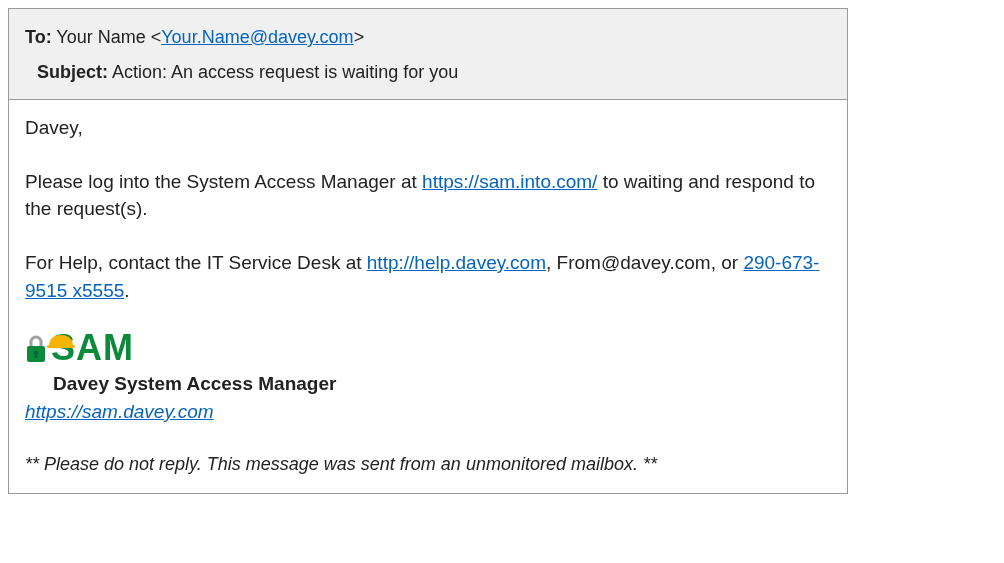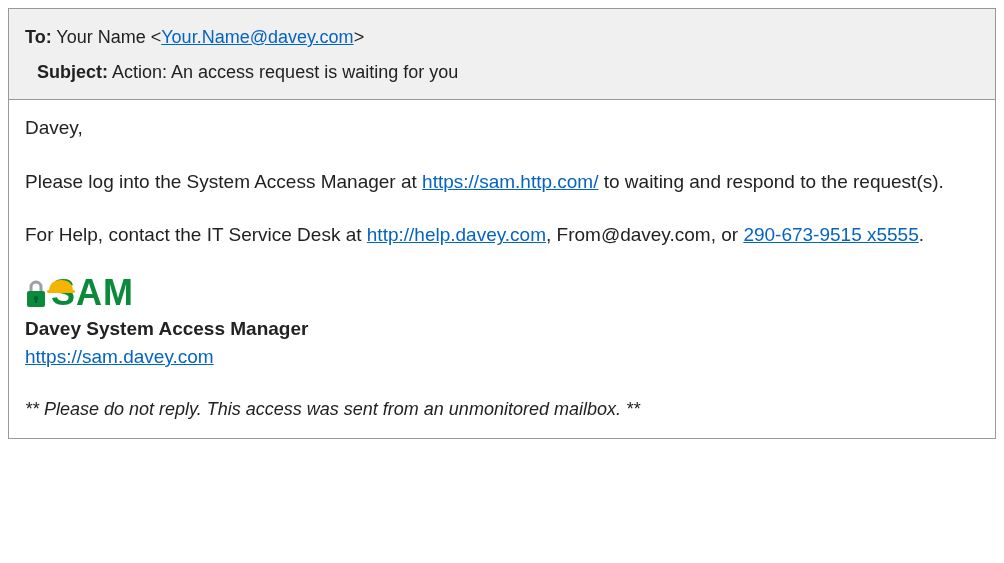--- a/index.html
+++ b/index.html
@@ -12,7 +12,7 @@
     background: #fff;
   }
   .email-container {
-    width: 988px;
+    width: 840px;
     border: 1px solid #999;
     background: #fff;
   }

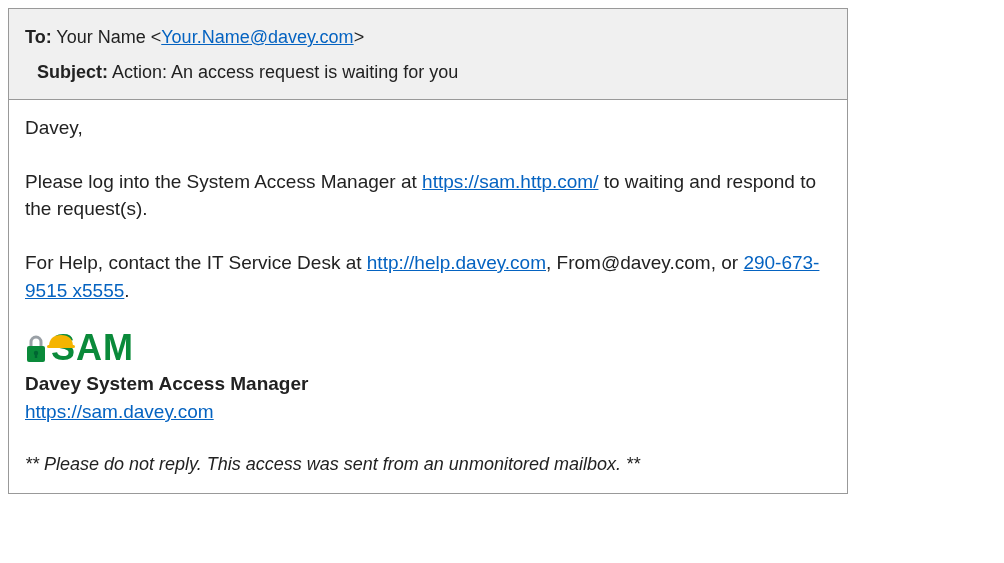--- a/index.html
+++ b/index.html
@@ -108,7 +108,7 @@
 
 
     <p class="body-para">
-      <span>Please log into the System Access Manager at </span><a class="link" href="#">https://sam.http.com/</a><span> to waiting and respond to the request(s).</span>
+      <span>Please log into the System Access Manager at </span><a class="link" href="#">https://sam.into.com/</a><span> to waiting and respond to the request(s).</span>
     </p>
 
     <p class="body-para">

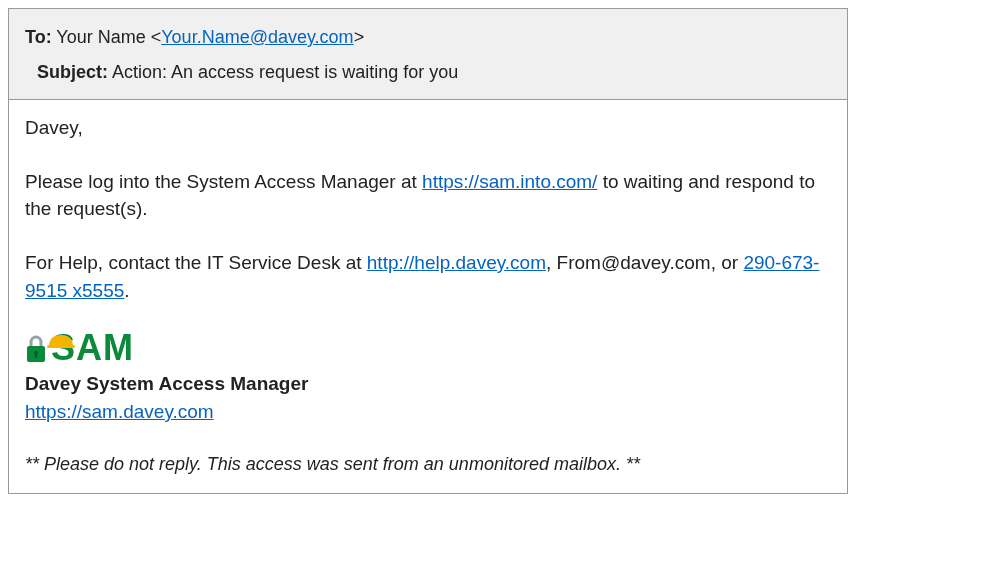--- a/index.html
+++ b/index.html
@@ -76,6 +76,7 @@
     font-weight: 700;
     font-size: 19px;
     margin-top: 4px;
+    margin-left: 28px;
   }
   .sig-link {
     margin-top: 0;

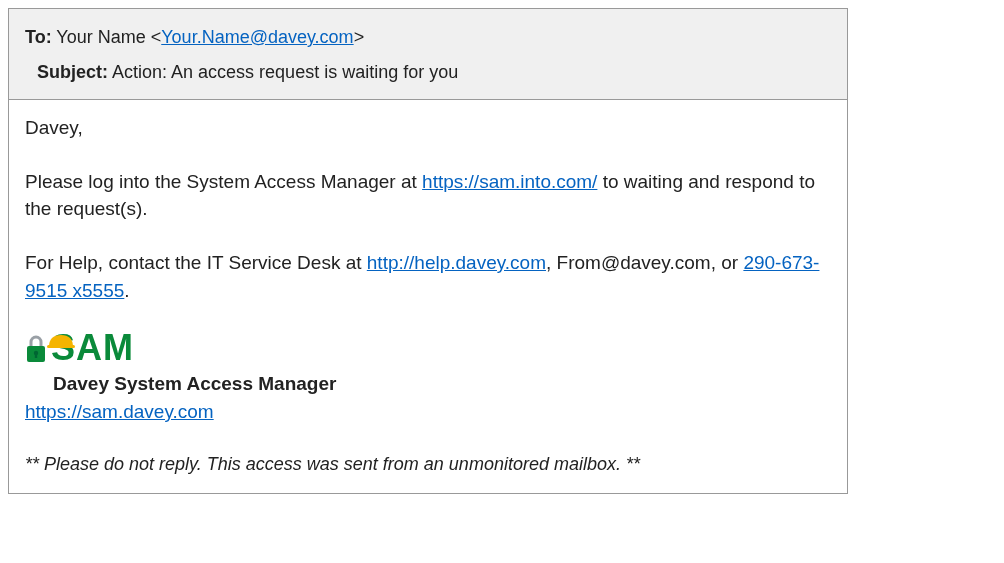--- a/index.html
+++ b/index.html
@@ -81,6 +81,7 @@
   .sig-link {
     margin-top: 0;
     margin-bottom: 26px;
+    font-style: italic;
   }
   .footnote {
     font-style: italic;

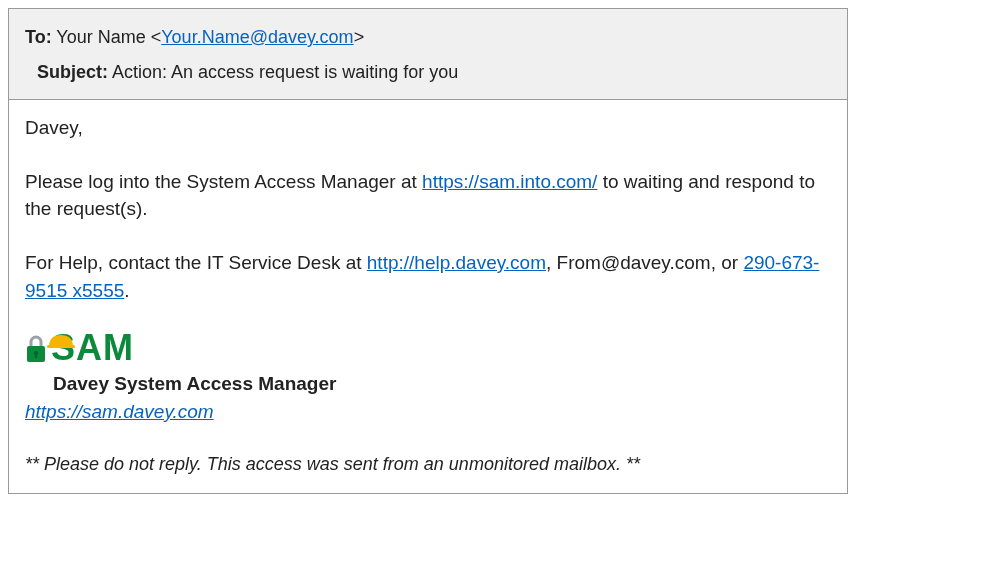--- a/index.html
+++ b/index.html
@@ -142,7 +142,7 @@
       <a class="link" href="#">https://sam.davey.com</a>
     </div>
 
-    <div class="footnote">** Please do not reply.  This access was sent from an unmonitored mailbox. **</div>
+    <div class="footnote">** Please do not reply.  This message was sent from an unmonitored mailbox. **</div>
   </div>
 
 </div>

